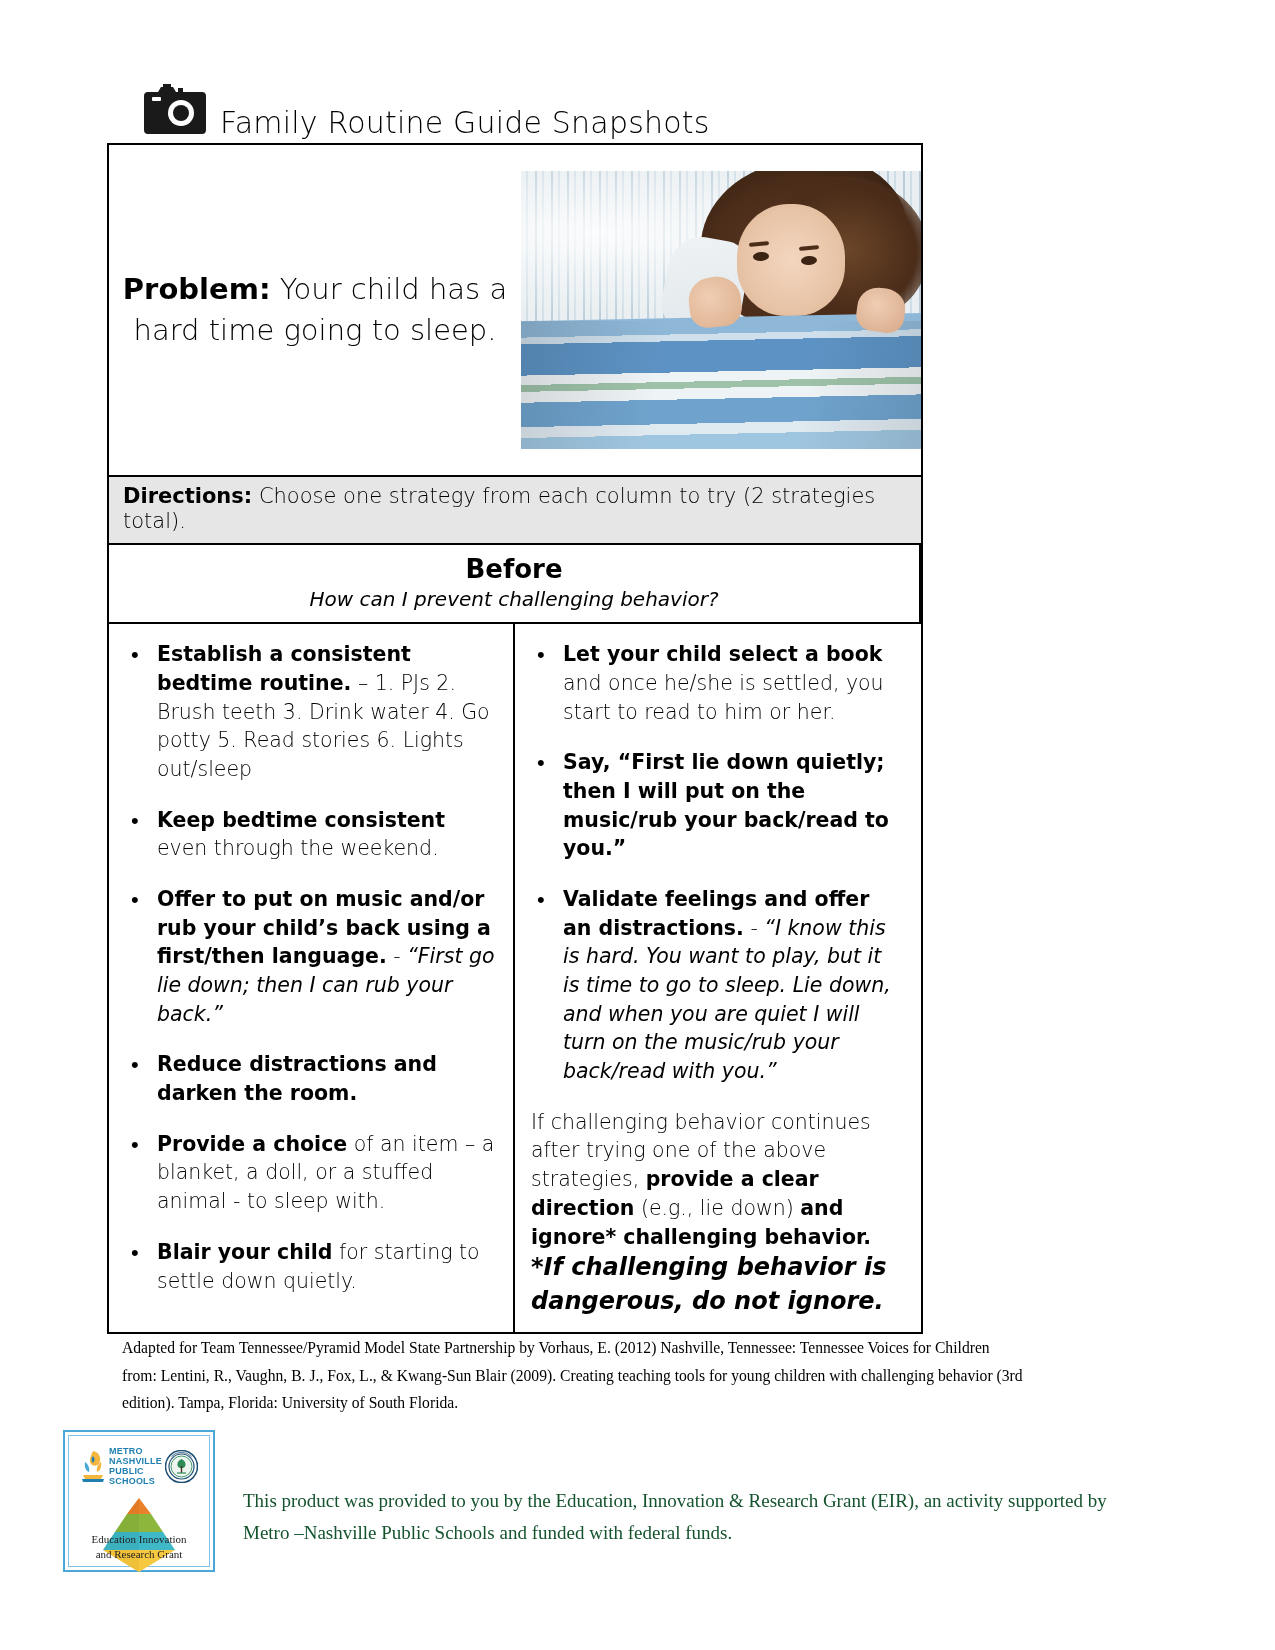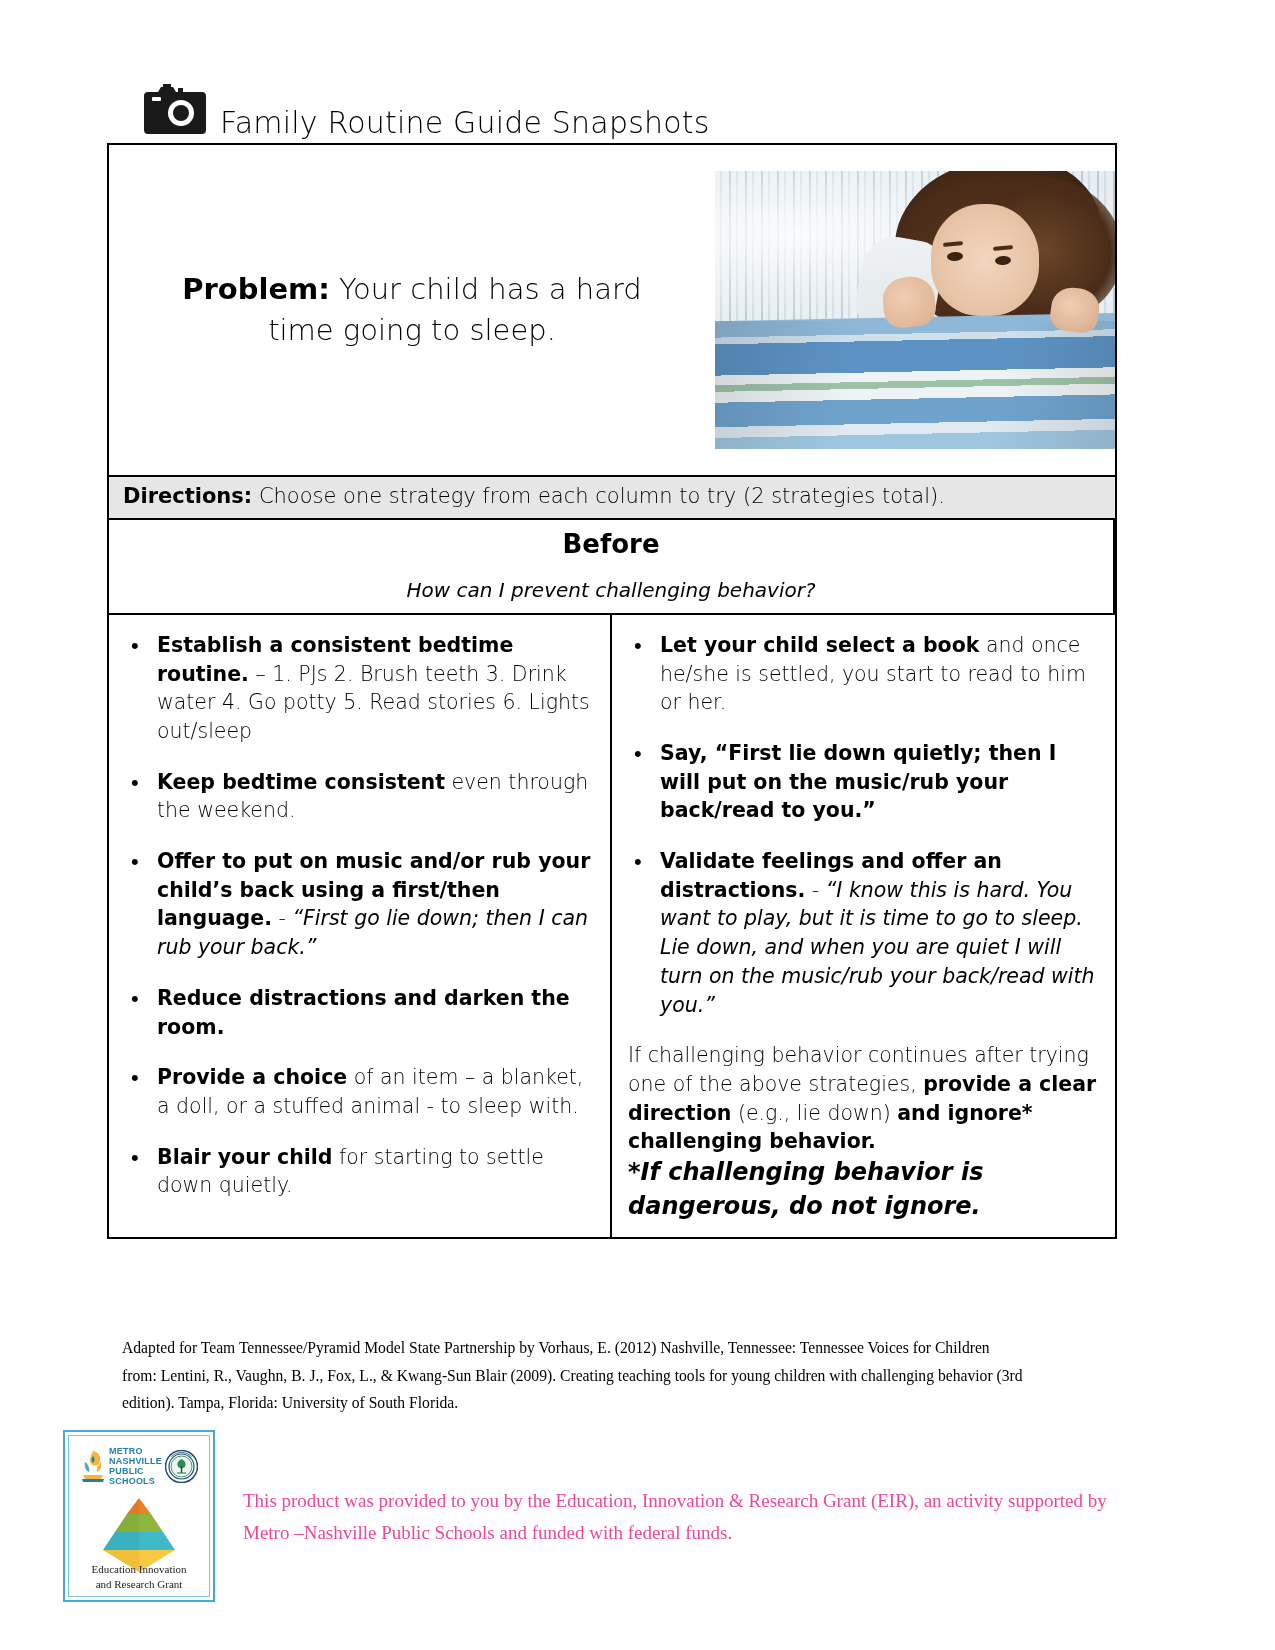--- a/index.html
+++ b/index.html
@@ -48,7 +48,7 @@
     position: absolute;
     left: 107px;
     top: 143px;
-    width: 1010px;
+    width: 816px;
     border: 2px solid #000;
     box-sizing: border-box;
     background: #fff;

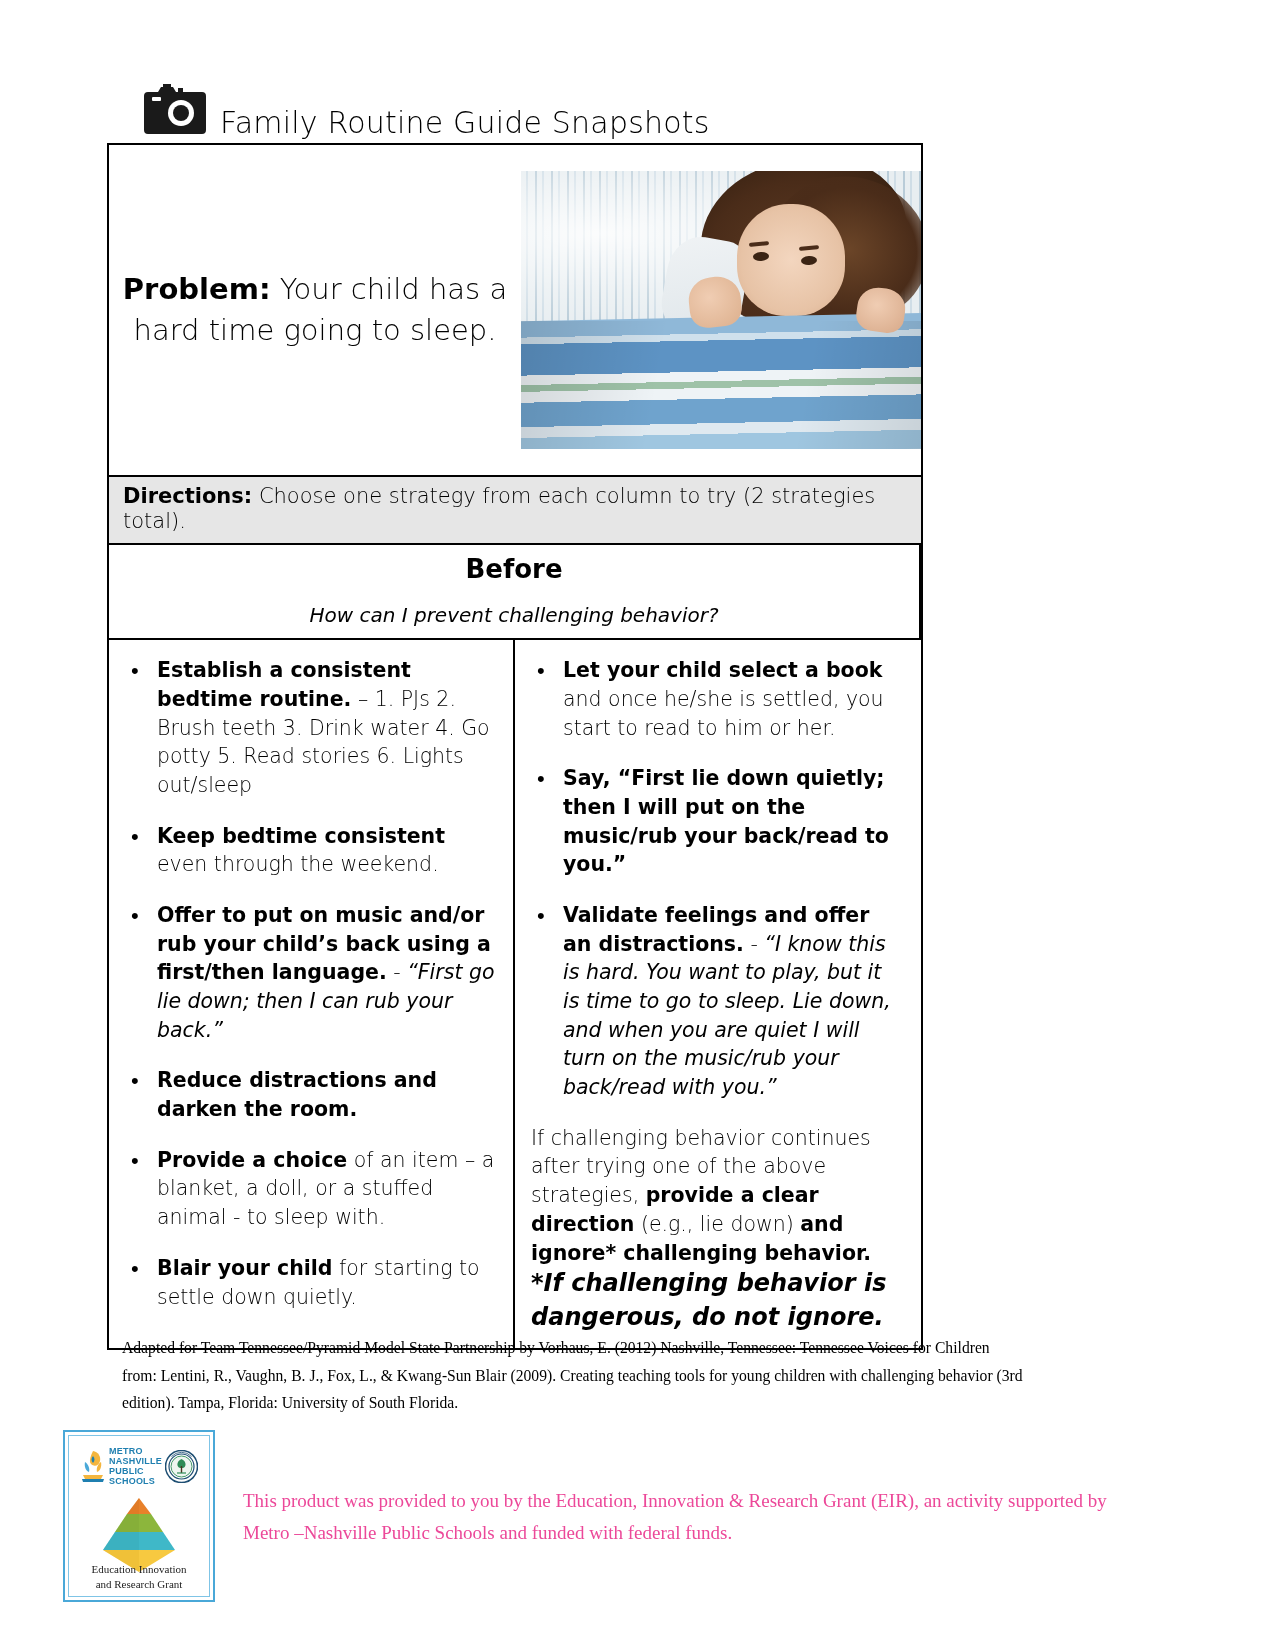--- a/index.html
+++ b/index.html
@@ -220,7 +220,7 @@
     font-size: 26px;
     font-weight: 700;
     line-height: 1.3;
-    margin-bottom: 16px;
+    margin-bottom: 0;
   }
   .colhead-sub {
     font-family: "DejaVu Sans", sans-serif;

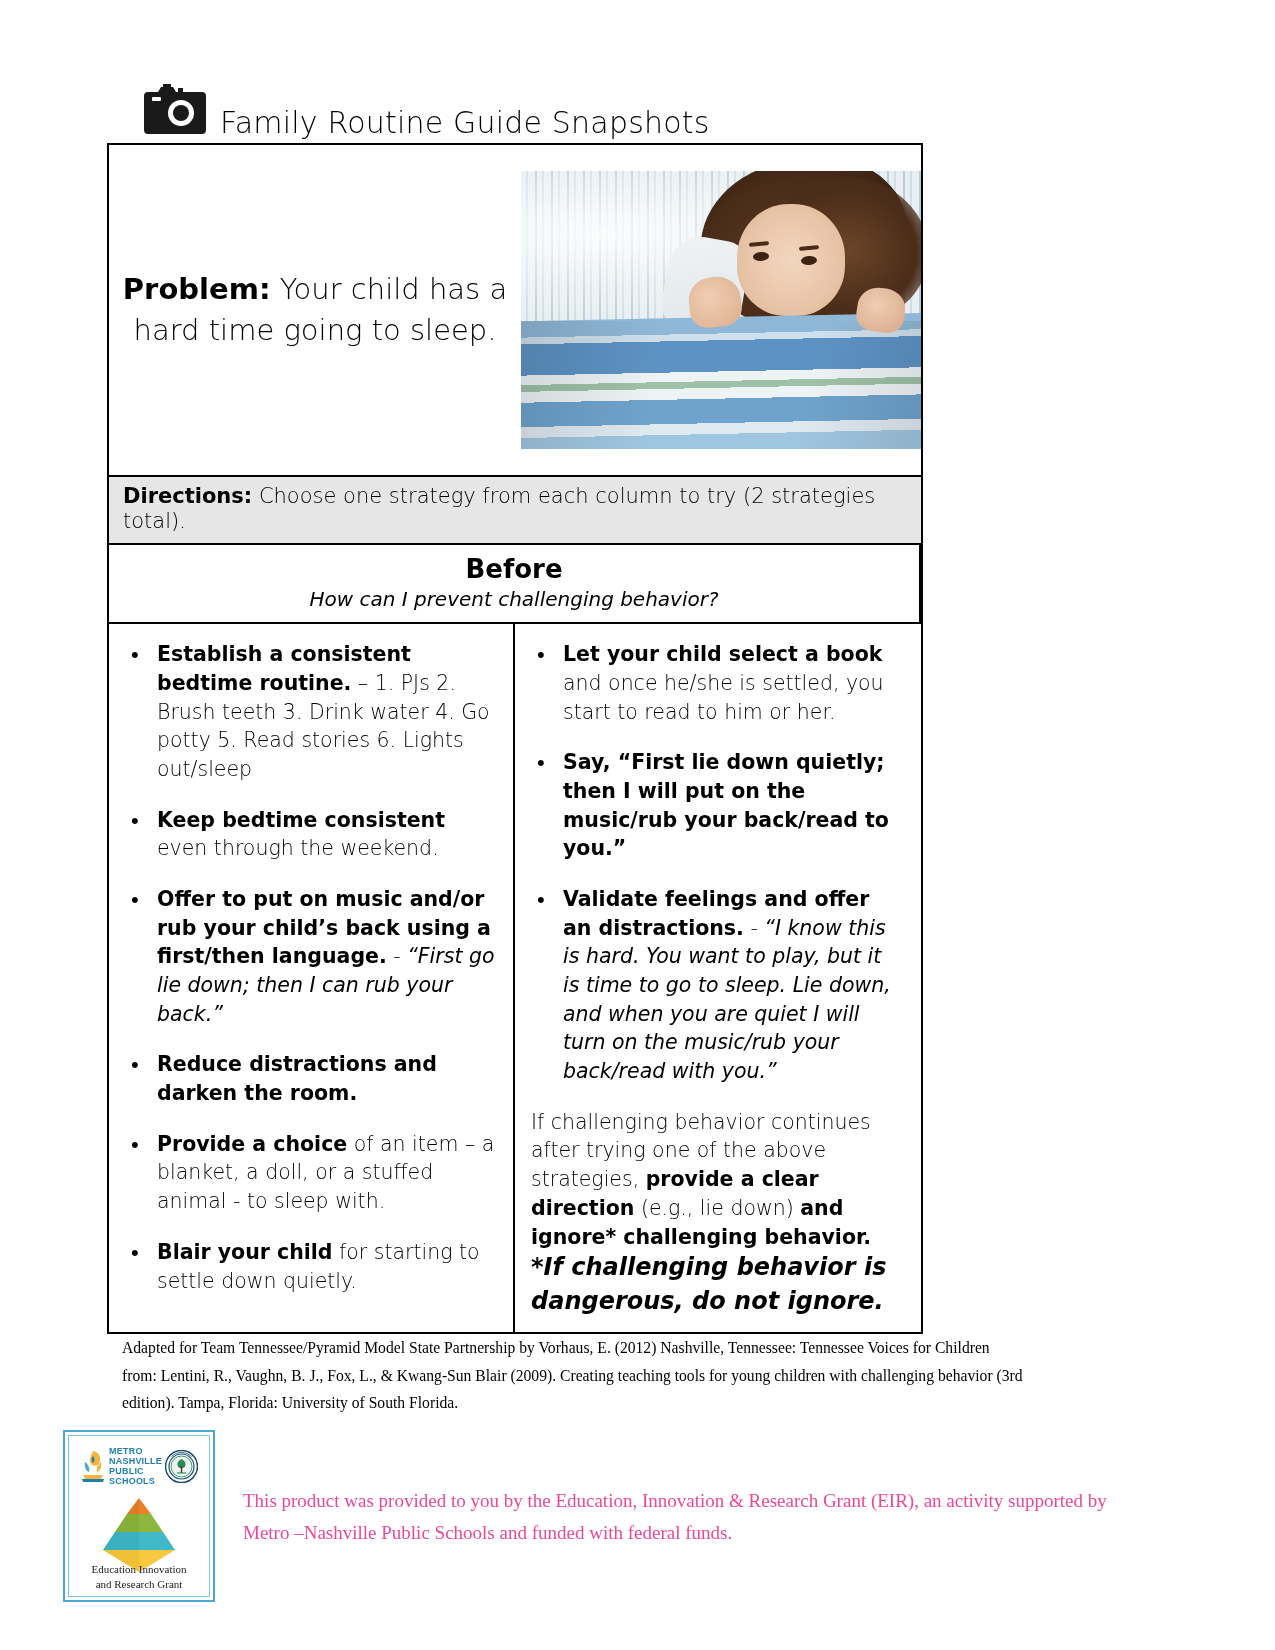--- a/index.html
+++ b/index.html
@@ -304,7 +304,7 @@
     left: 63px;
     top: 1430px;
     width: 152px;
-    height: 172px;
+    height: 142px;
     border: 2px solid #4aa8d8;
     box-sizing: border-box;
     background: #fff;

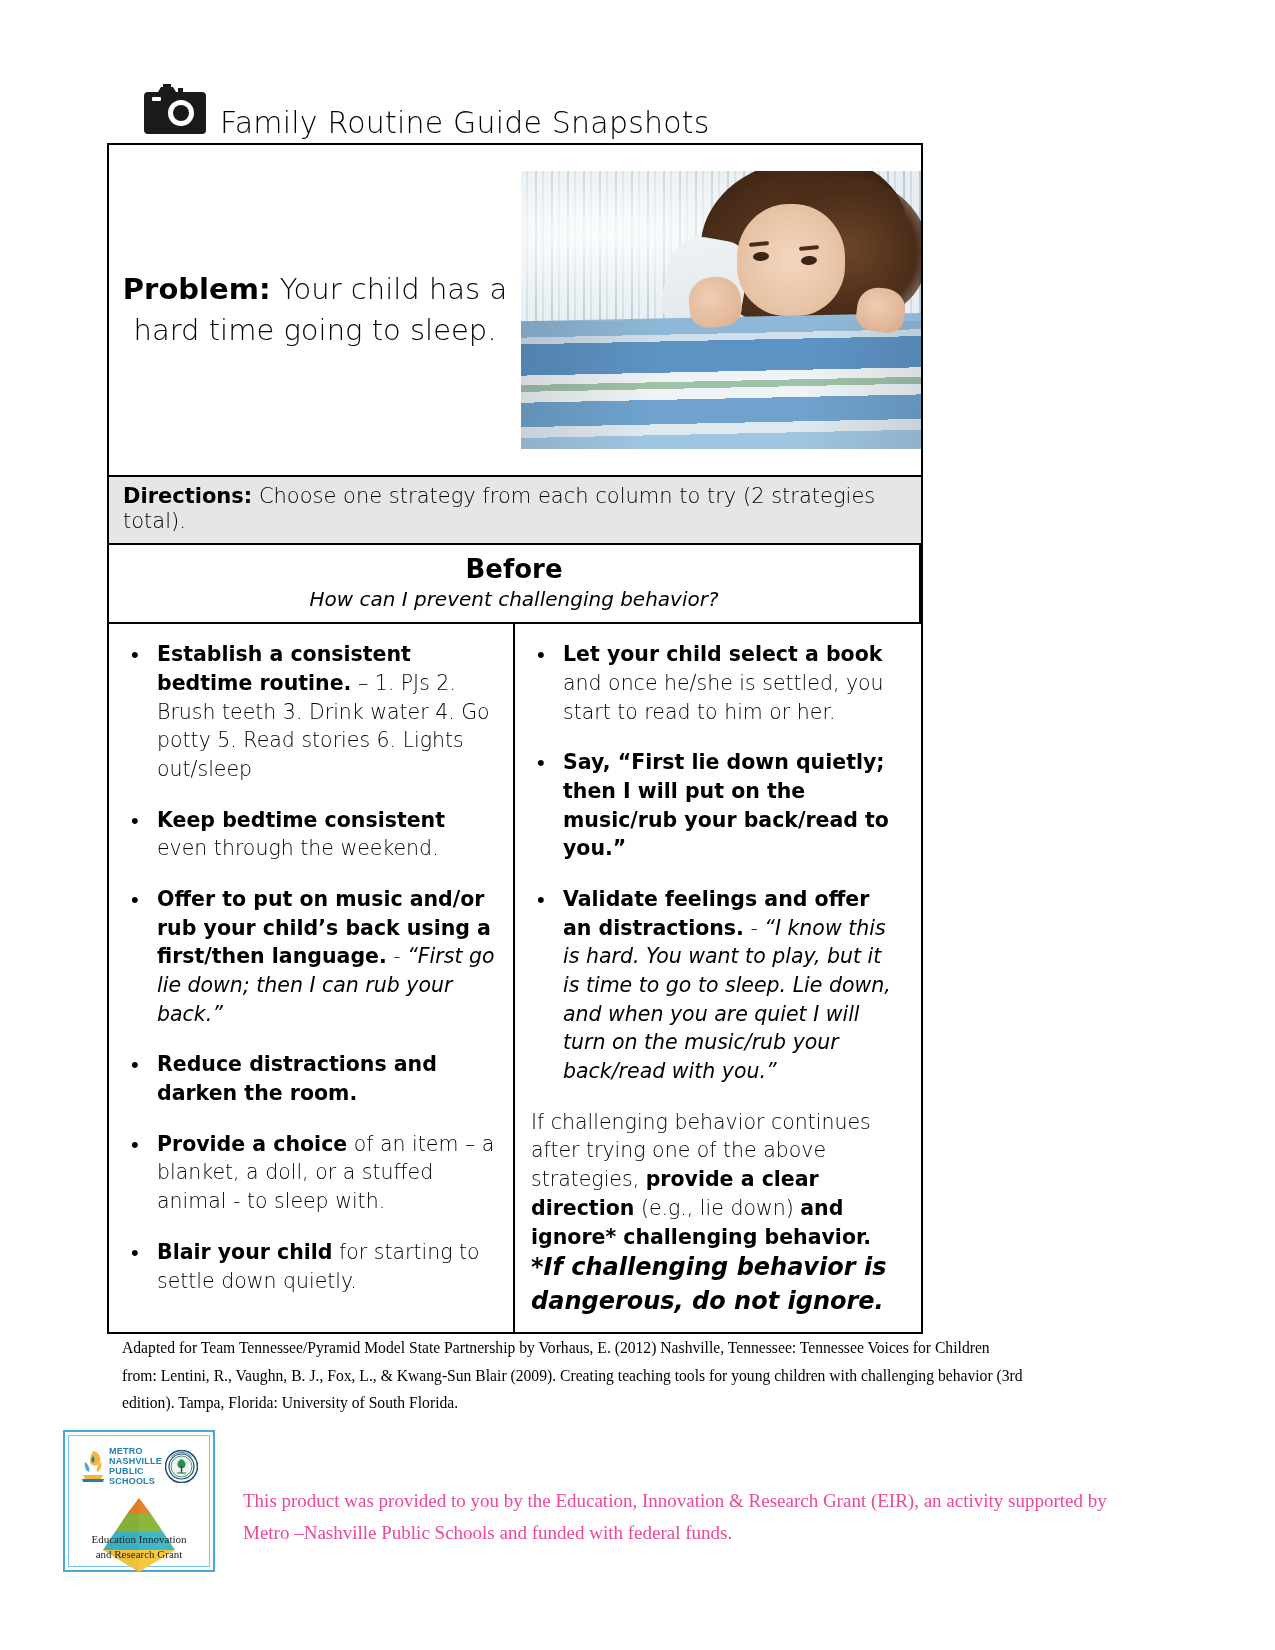--- a/index.html
+++ b/index.html
@@ -355,7 +355,7 @@
     font-family: "Liberation Serif", serif;
     font-size: 19px;
     line-height: 1.7;
-    color: #ec4899;
+    color: #14532d;
   }
 </style>
 </head>

